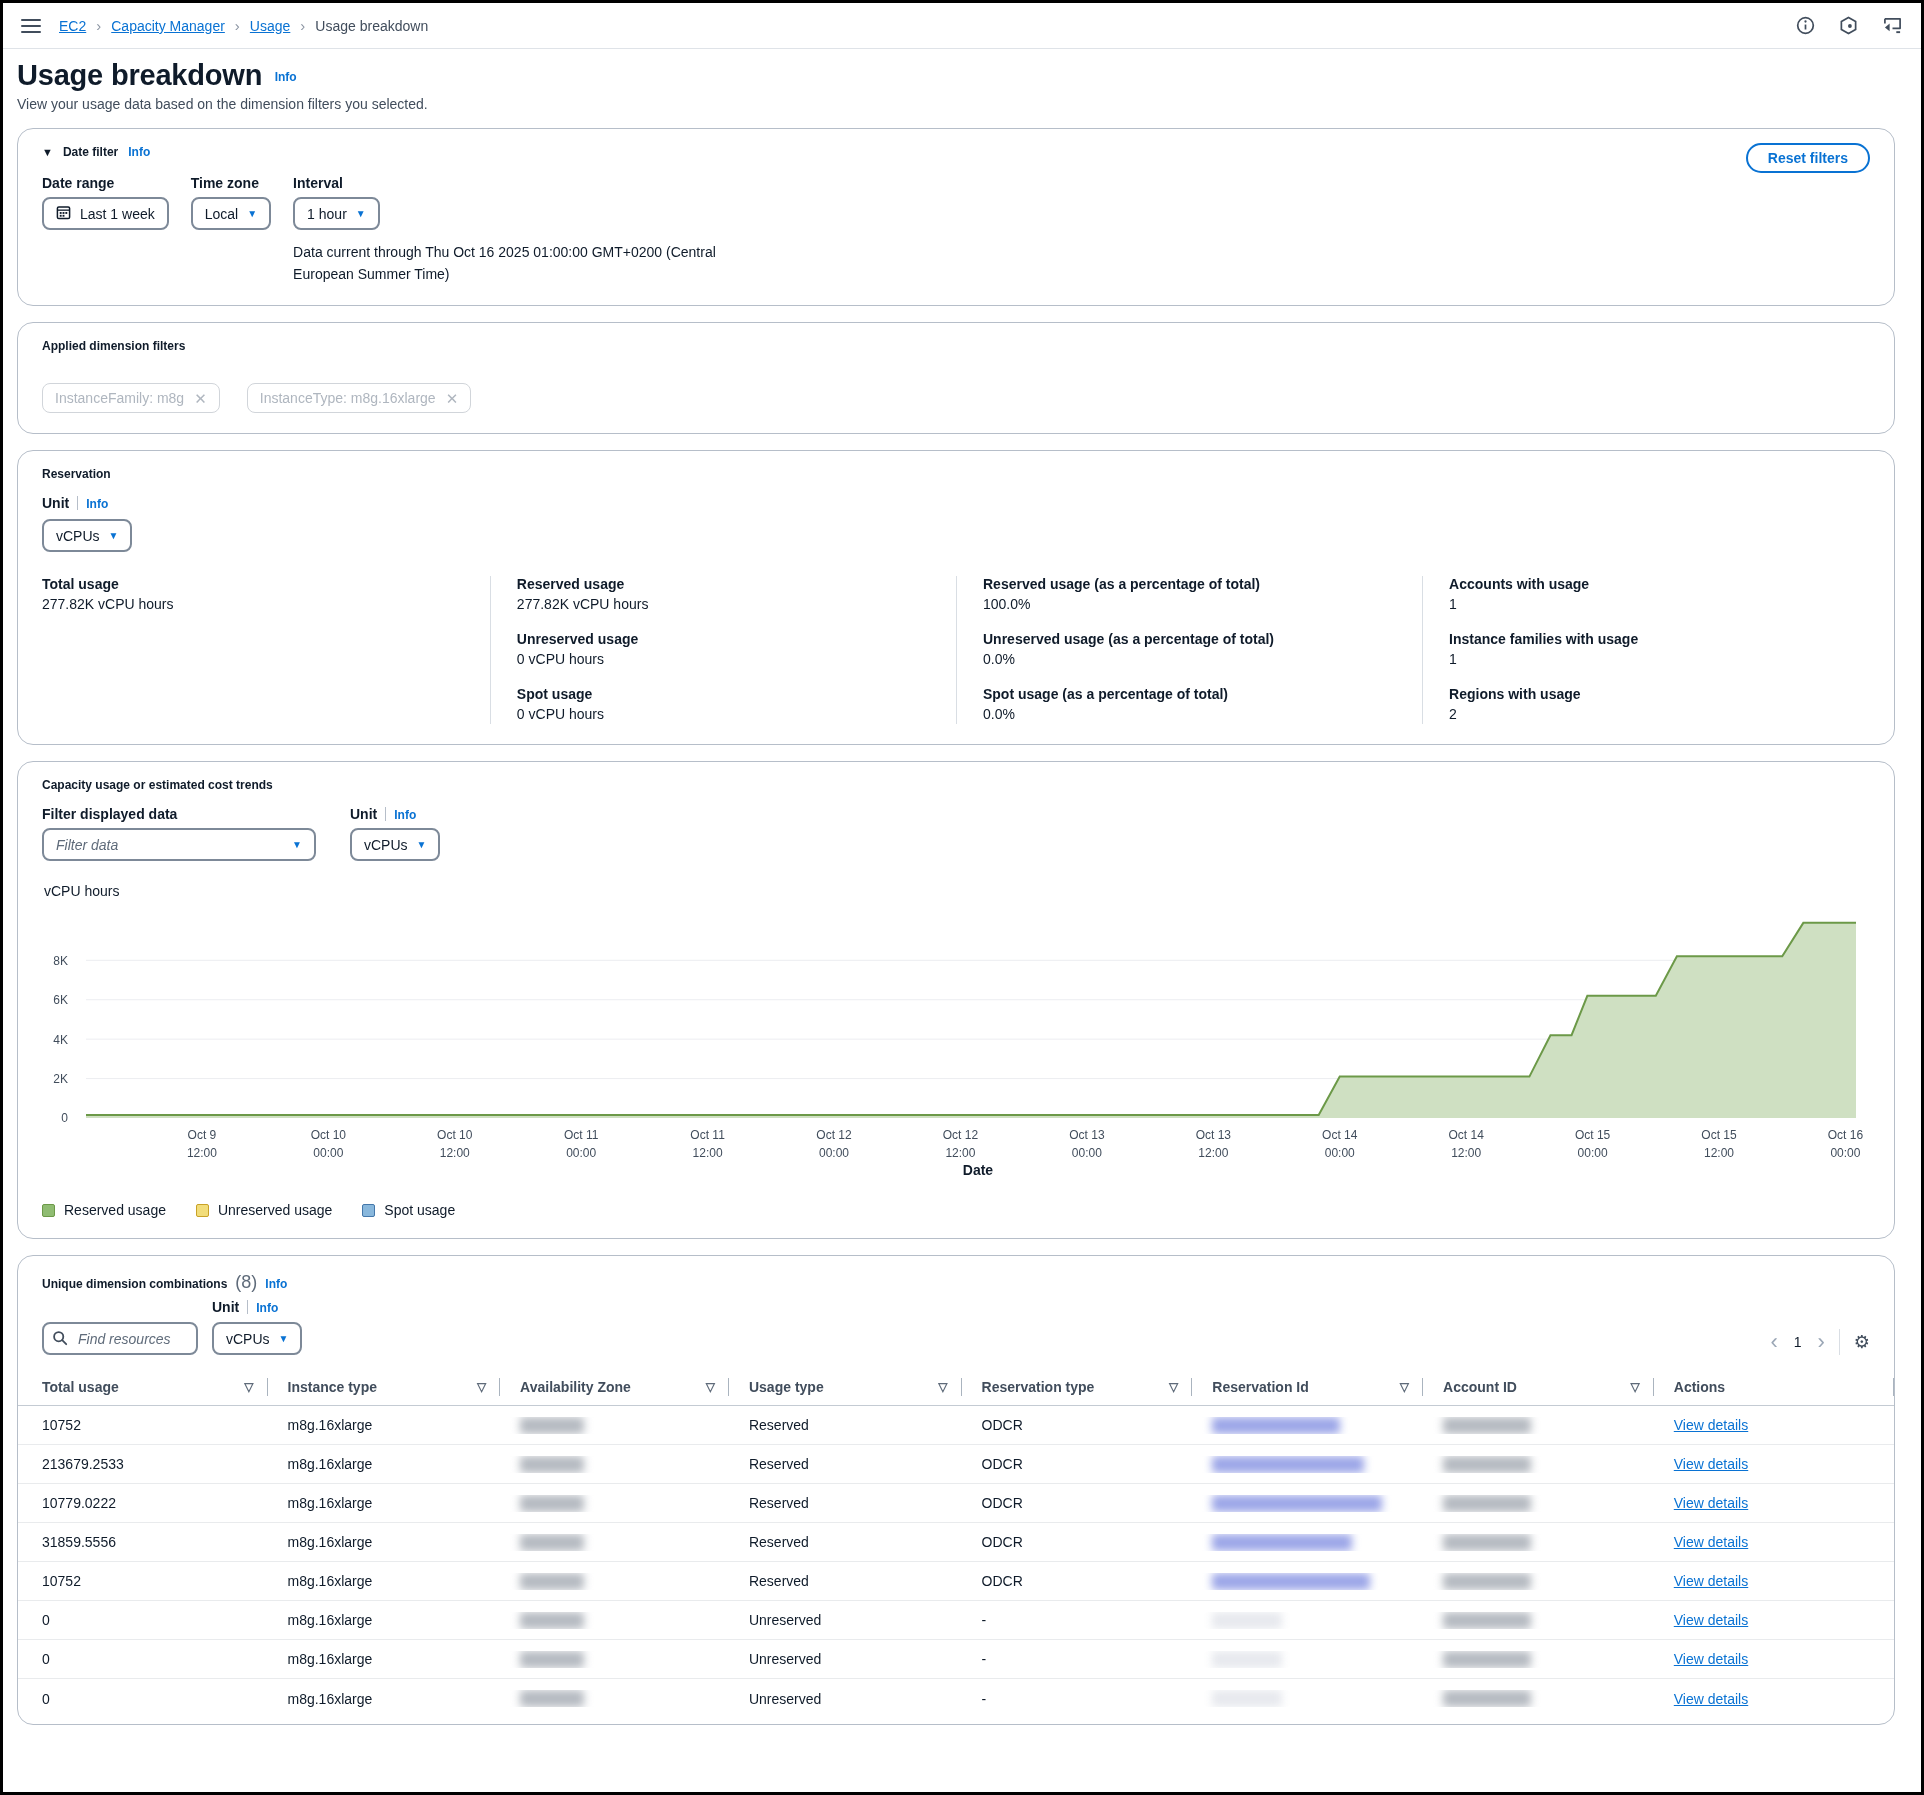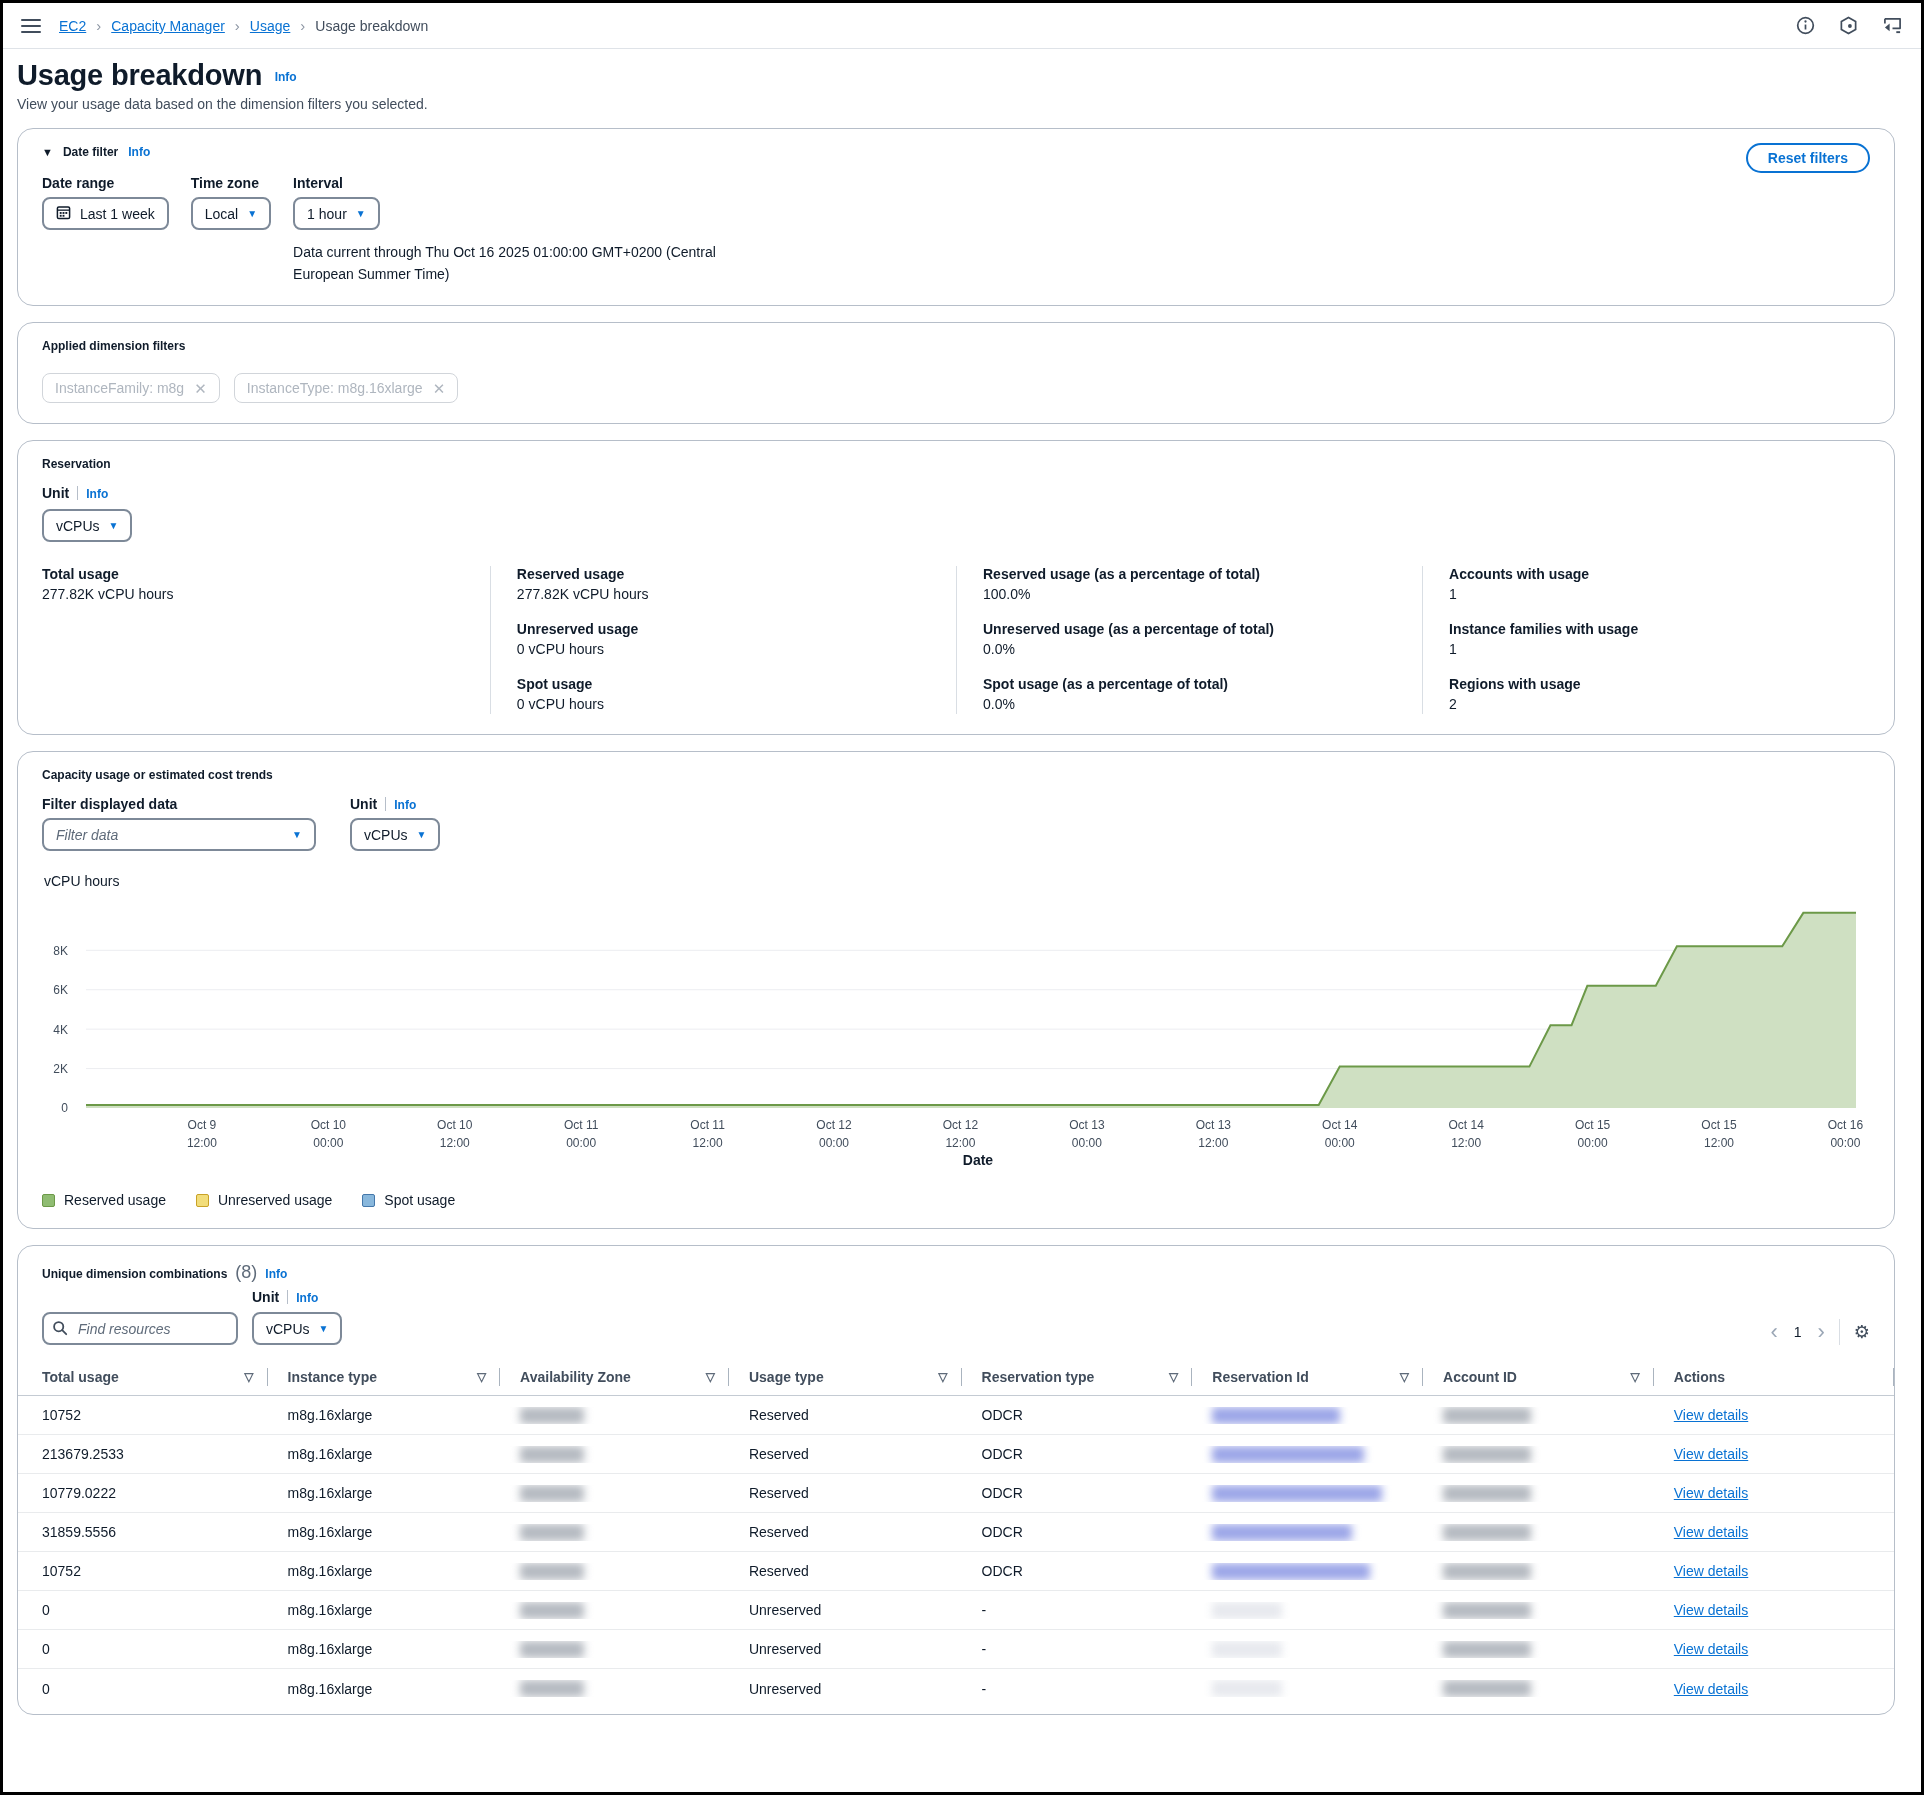--- a/index.html
+++ b/index.html
@@ -41,7 +41,7 @@
   .note { margin-top:12px; font-size:14px; line-height:1.55; width:452px; color:#0f1b2a; }
 
   
-  .chips { display:flex; gap:14px; margin-top:20px;text-align:center; }
+  .chips { display:flex; gap:27px; margin-top:30px;text-align:center; }
   .chip { display:inline-flex; align-items:center; gap:10px; border:1px solid #d1d5da; border-radius:8px; padding:6px 12px; color:#afb6bf; font-size:14px; background:#fff; }
   .chip .x { font-size:15px; color:#afb6bf; cursor:pointer; line-height:1; }
 

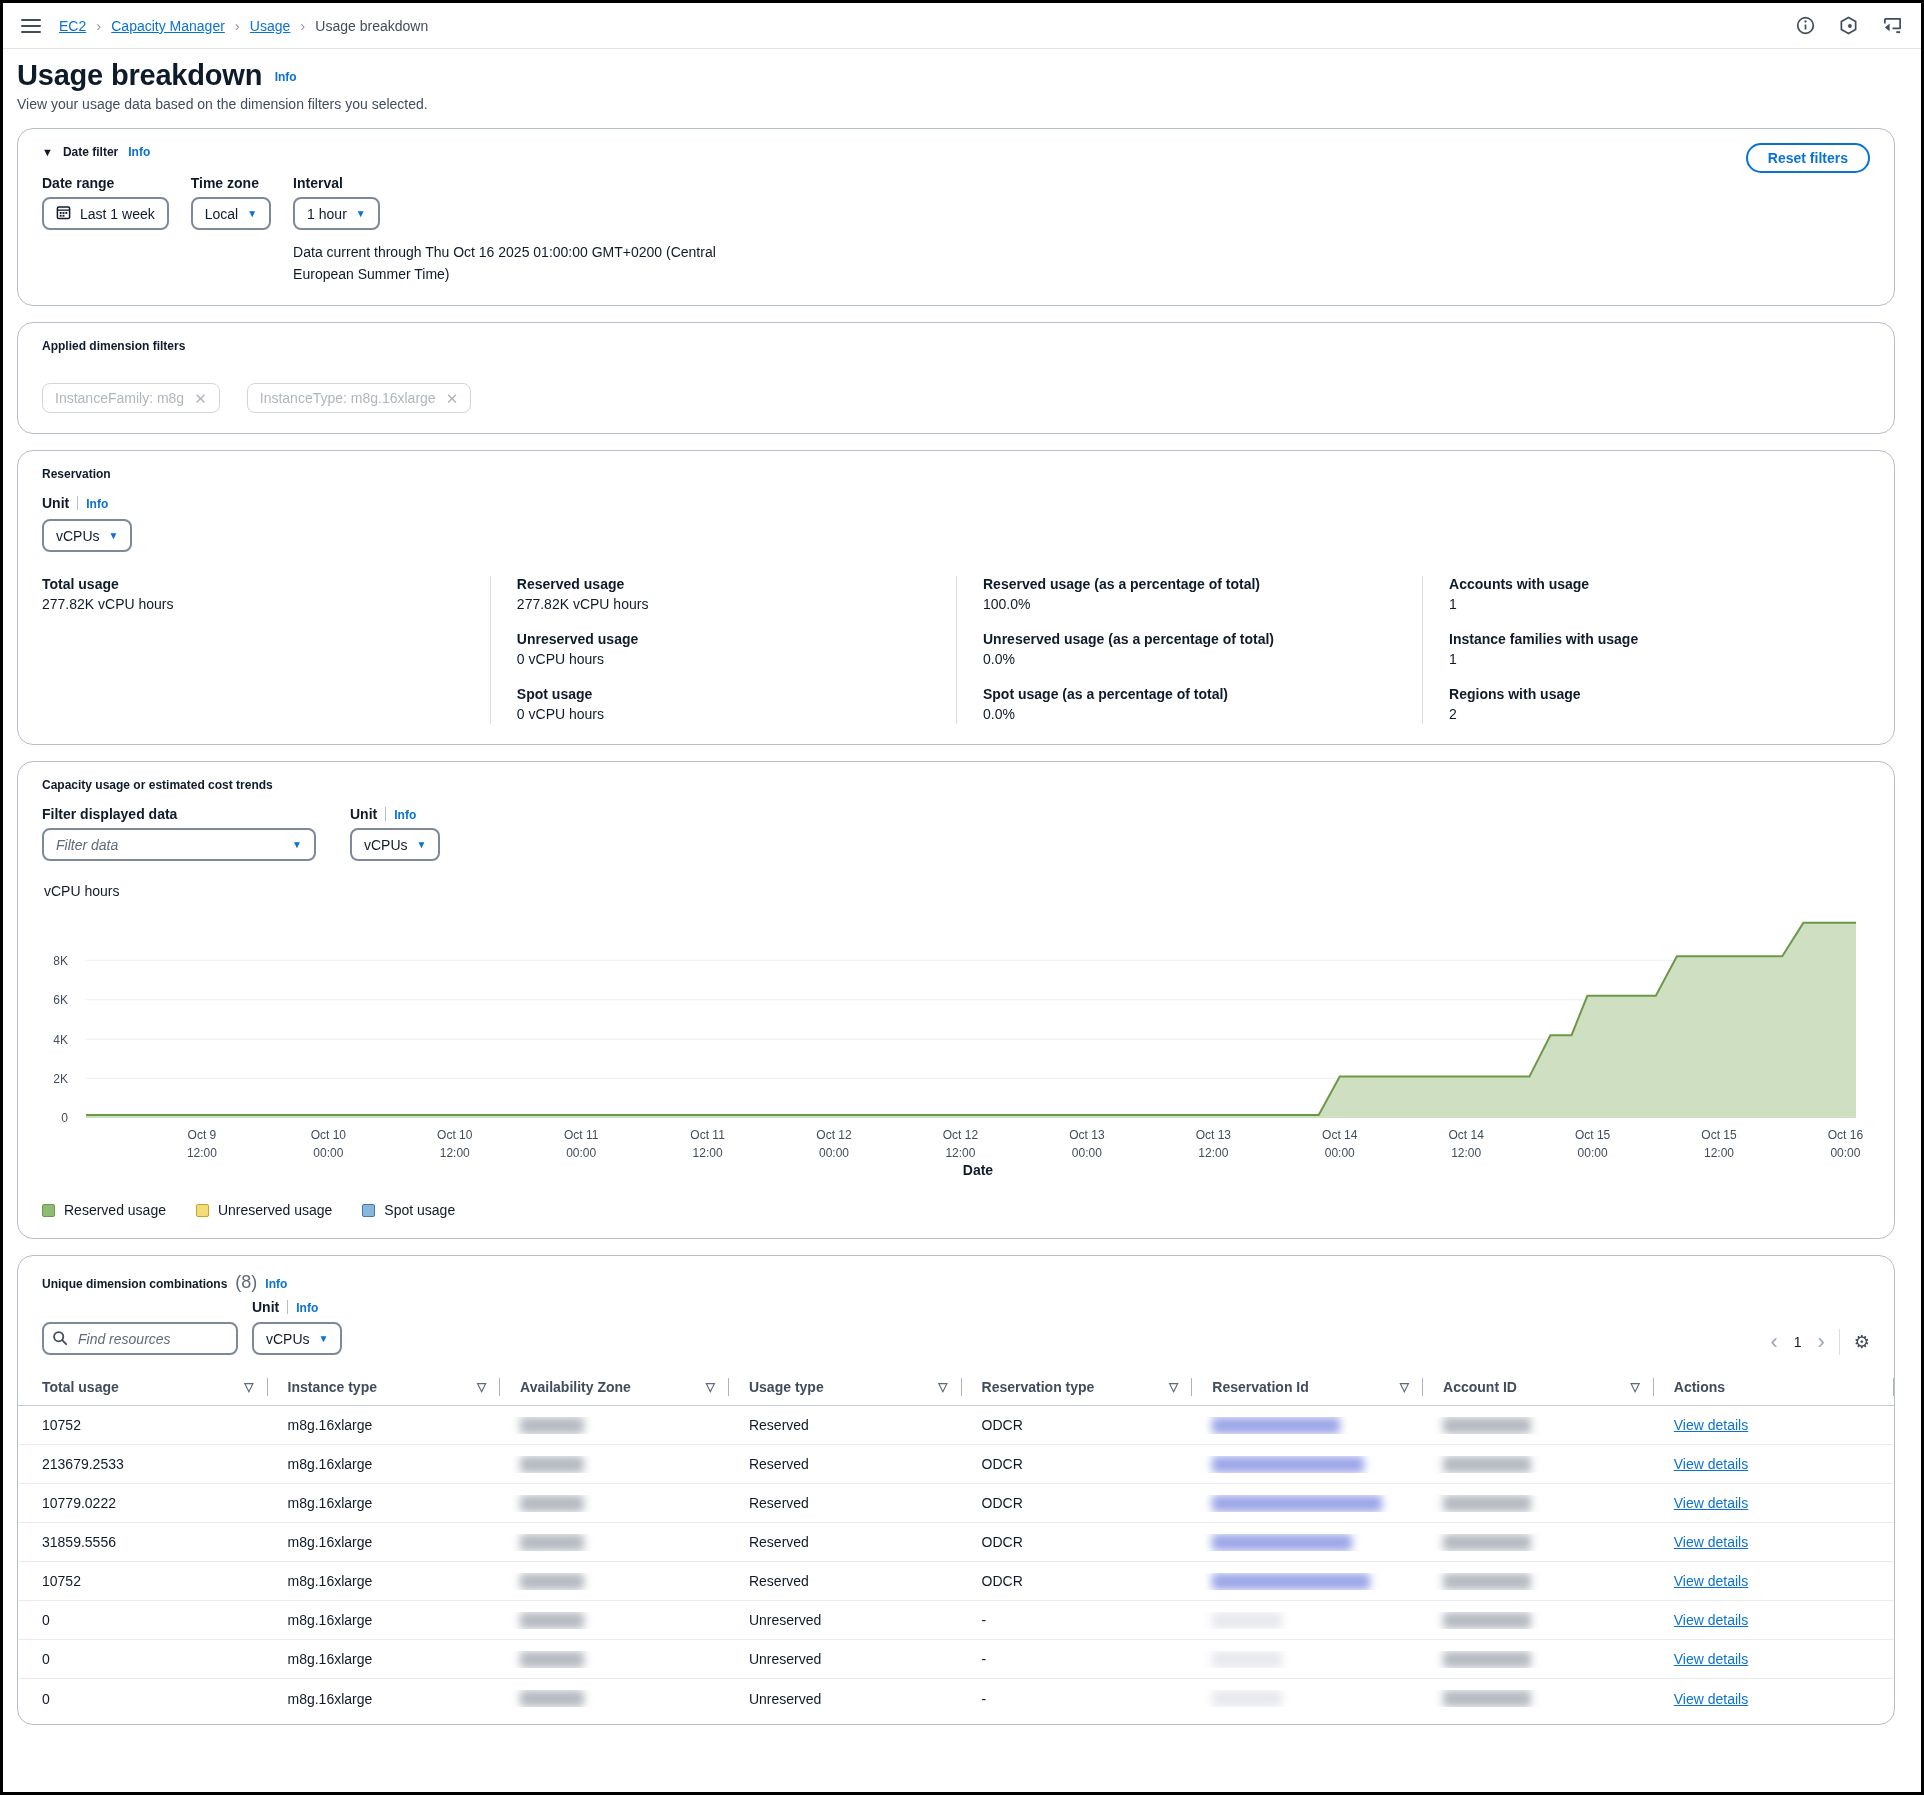--- a/index.html
+++ b/index.html
@@ -79,7 +79,7 @@
   .count { font-size:18px; color:#5f6b7a; }
   .tbl-controls { display:flex; align-items:flex-end; margin-top:6px; }
   .search-wrap { position:relative; }
-  .search-input { width:196px; height:33px; border:2px solid #7d8998; border-radius:8px; padding:0 10px 0 34px; font-size:14px; font-style:italic; font-family:inherit; color:#0f1b2a; }
+  .search-input { width:156px; height:33px; border:2px solid #7d8998; border-radius:8px; padding:0 10px 0 34px; font-size:14px; font-style:italic; font-family:inherit; color:#0f1b2a; }
   .search-input::placeholder { color:#5f6b7a; font-style:italic; }
   .search-ic { position:absolute; left:10px; top:8px; }
   .unit-col { display:flex; flex-direction:column; margin-left:14px; }

